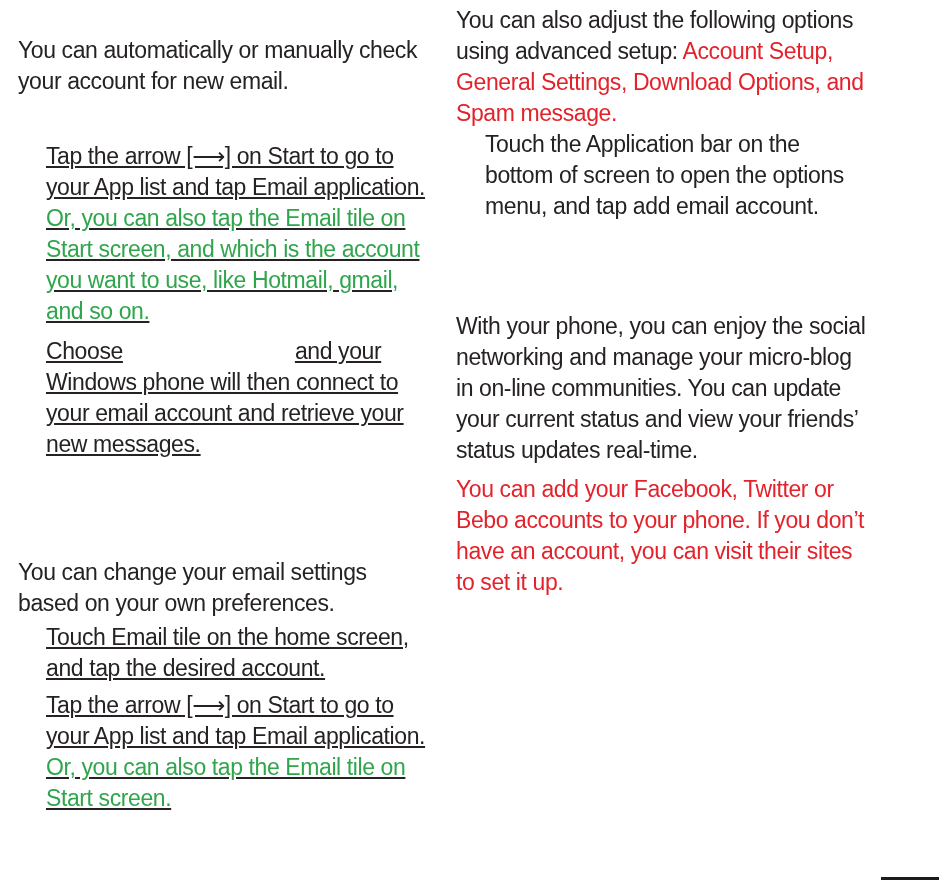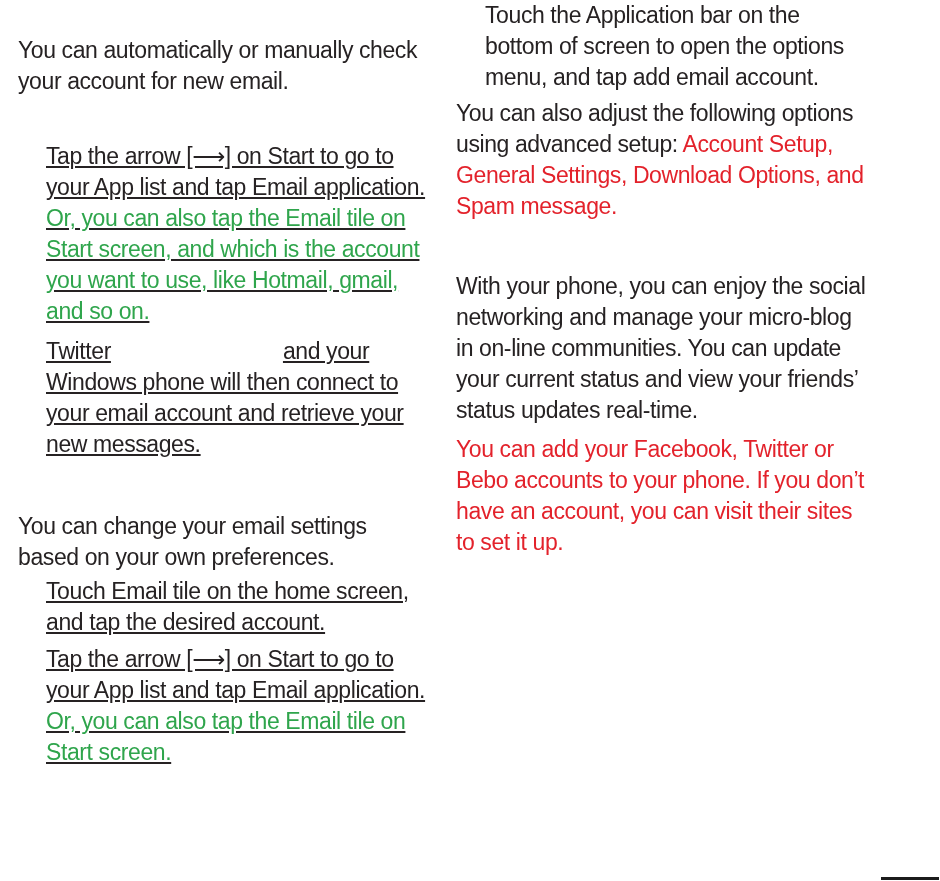--- a/index.html
+++ b/index.html
@@ -58,13 +58,13 @@
   </div>
 
   <div class="col col-right">
-    <p class="para" style="margin-left:29px">Touch the Application bar on the
-bottom of screen to open the options
-menu, and tap add email account.</p>
     <p class="para" style="margin-top:5px"><span>You can also adjust the following options
 using advanced setup: </span><span class="red">Account Setup,
 General Settings, Download Options, and
 Spam message.</span></p>
+    <p class="para" style="margin-left:29px">Touch the Application bar on the
+bottom of screen to open the options
+menu, and tap add email account.</p>
     <p class="para" style="margin-top:49px">With your phone, you can enjoy the social
 networking and manage your micro-blog
 in on-line communities. You can update

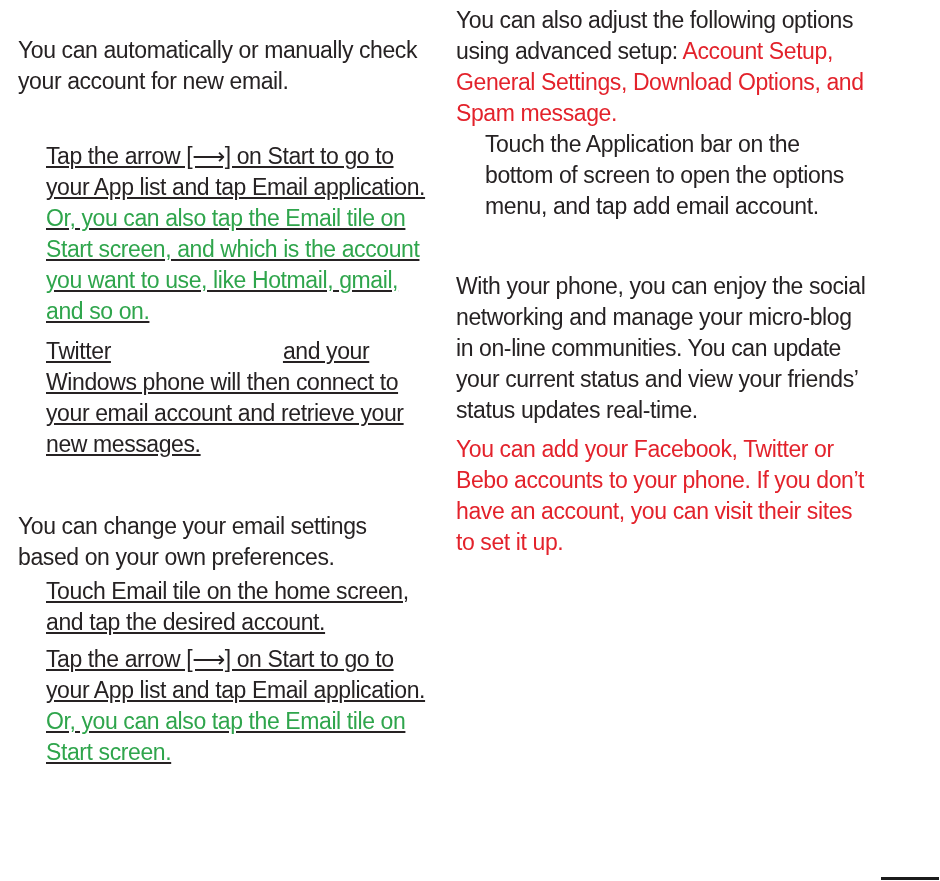--- a/index.html
+++ b/index.html
@@ -65,7 +65,7 @@
     <p class="para" style="margin-left:29px">Touch the Application bar on the
 bottom of screen to open the options
 menu, and tap add email account.</p>
-    <p class="para" style="margin-top:49px">With your phone, you can enjoy the social
+    <p class="para" style="margin-top:89px">With your phone, you can enjoy the social
 networking and manage your micro-blog
 in on-line communities. You can update
 your current status and view your friends’

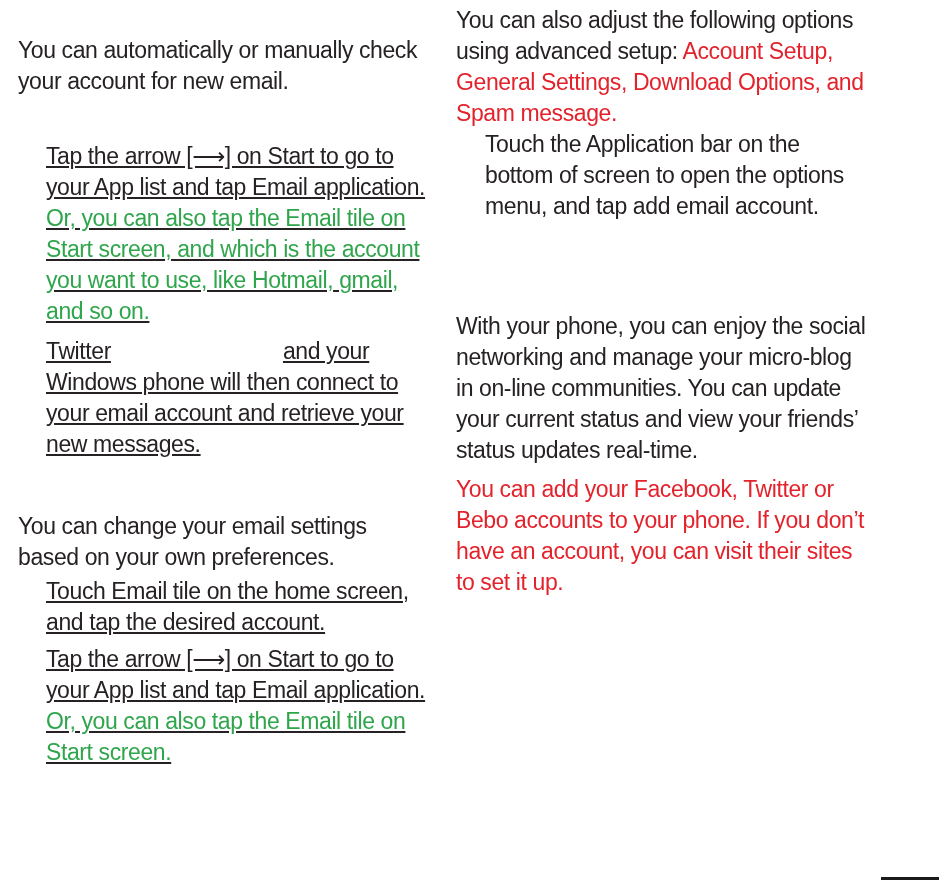--- a/index.html
+++ b/index.html
@@ -43,7 +43,7 @@
 Start screen, and which is the account
 you want to use, like Hotmail, gmail,
 and so on.</span></p>
-    <p class="para indent" style="margin-top:9px"><span>Twitter</span><span class="gap"></span><span>and your
+    <p class="para indent" style="margin-top:9px"><span>Choose</span><span class="gap"></span><span>and your
 Windows phone will then connect to
 your email account and retrieve your
 new messages.</span></p>

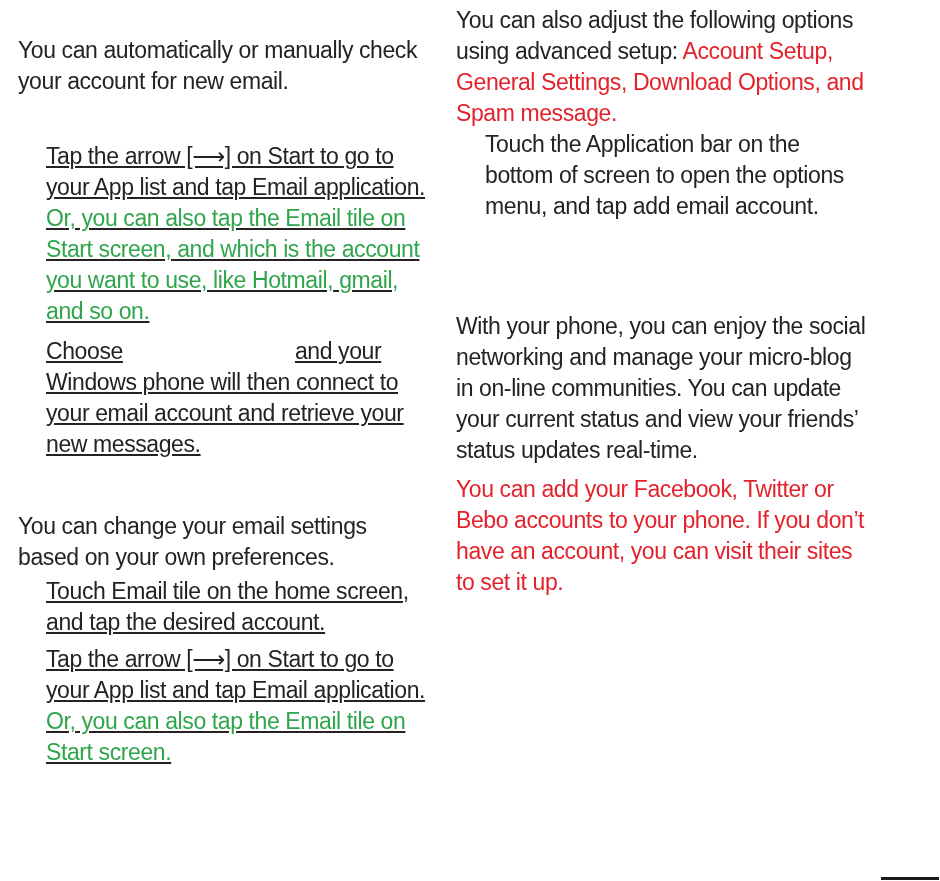--- a/index.html
+++ b/index.html
@@ -47,7 +47,7 @@
 Windows phone will then connect to
 your email account and retrieve your
 new messages.</span></p>
-    <p class="para" style="margin-top:51px">You can change your email settings
+    <p class="para" style="margin-top:97px">You can change your email settings
 based on your own preferences.</p>
     <p class="para indent" style="margin-top:3px">Touch Email tile on the home screen,
 and tap the desired account.</p>

